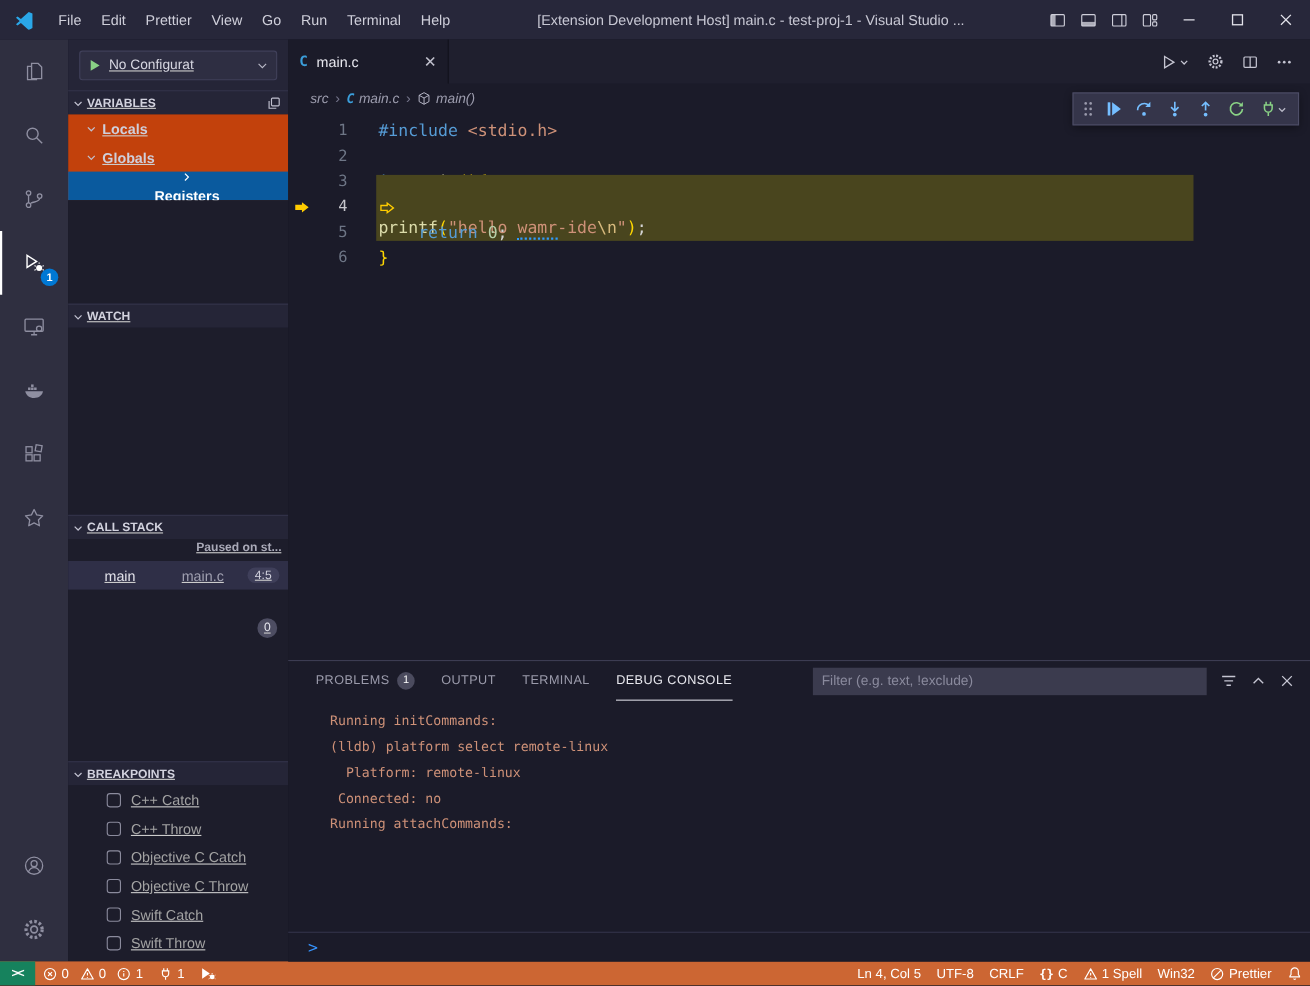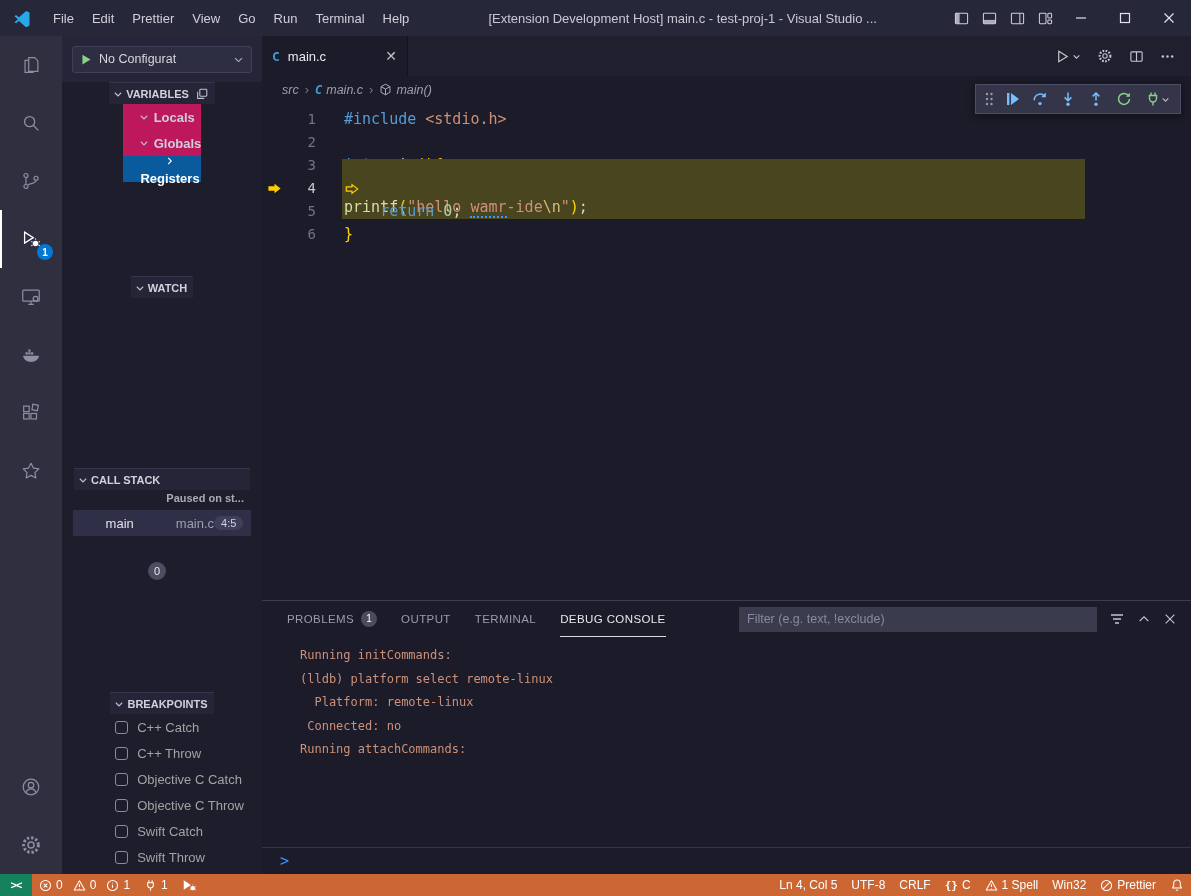--- a/index.html
+++ b/index.html
@@ -28,7 +28,7 @@
   .ab-badge { position:absolute; right:9px; bottom:8px; min-width:16px; height:16px; border-radius:8px; background:#0078d4; color:#fff; font-size:10px; display:flex; align-items:center; justify-content:center; font-weight:700; }
 
   
-  .sidebar { width:200px; background:#1d1d2b; display:flex; flex-direction:column; flex:none; font-size:13px; }
+  .sidebar { width:200px; background:#1d1d2b; display:flex; flex-direction:column; flex:none; font-size:13px;text-decoration:underline; }
   .config-row { height:46px; background:#252537; display:flex; align-items:center; padding:0 10px; flex:none; }
   .config-dropdown { width:100%; height:27px; background:#2e2e42; border:1px solid #40405a; border-radius:3px; display:flex; align-items:center; gap:6px; padding:0 7px; }
   .config-label { flex:1; color:#d6d6e0; font-size:12.5px; white-space:nowrap; overflow:hidden; }

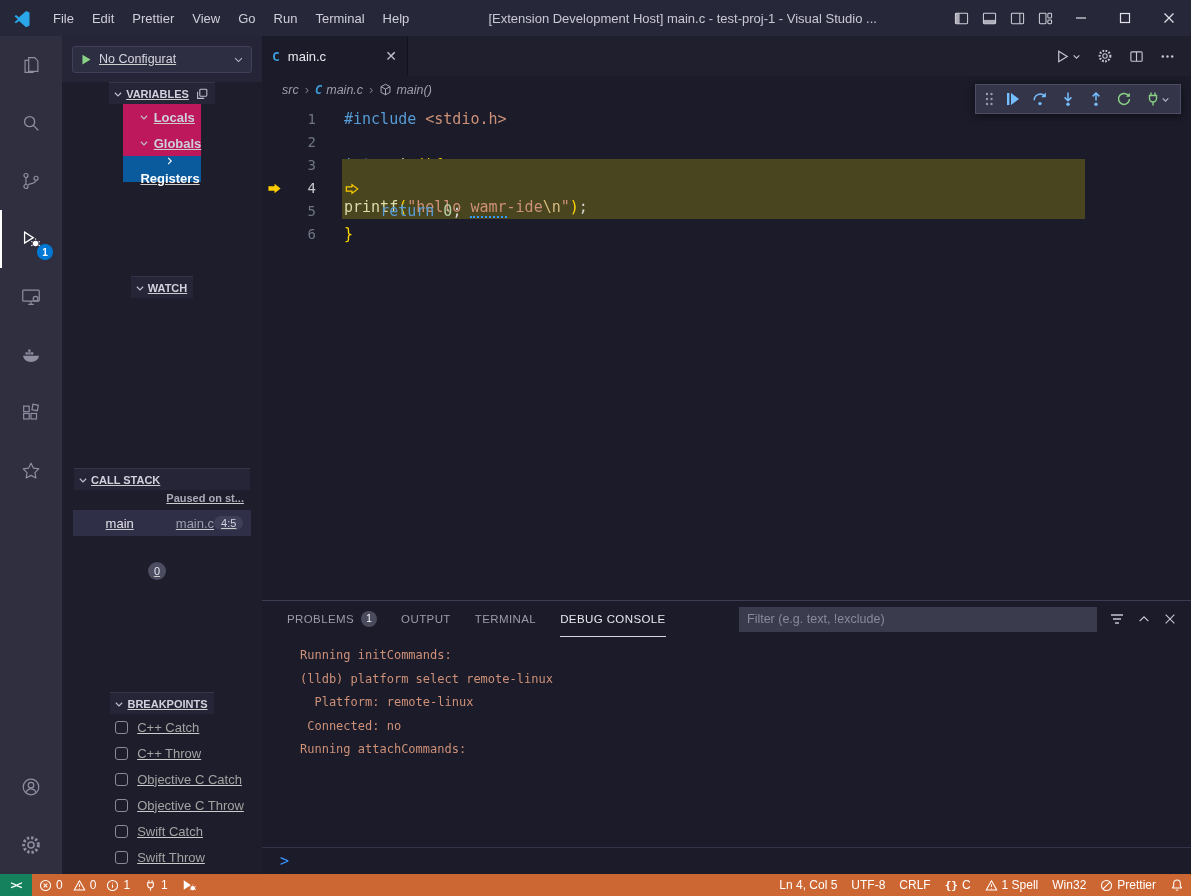--- a/index.html
+++ b/index.html
@@ -32,7 +32,7 @@
   .config-row { height:46px; background:#252537; display:flex; align-items:center; padding:0 10px; flex:none; }
   .config-dropdown { width:100%; height:27px; background:#2e2e42; border:1px solid #40405a; border-radius:3px; display:flex; align-items:center; gap:6px; padding:0 7px; }
   .config-label { flex:1; color:#d6d6e0; font-size:12.5px; white-space:nowrap; overflow:hidden; }
-  .section { display:flex; flex-direction:column; min-height:0;align-items:center; }
+  .section { display:flex; flex-direction:column; min-height:0; }
   .sec-header { height:22px; background:#252537; border-top:1px solid #34344a; display:flex; align-items:center; gap:3px; padding:0 6px 0 4px; font-size:11px; font-weight:700; color:#d2d2de; flex:none; }
   .sec-header .grow { flex:1; }
   .sec-state { font-weight:600; color:#aaaab8; font-size:11px; white-space:nowrap; overflow:hidden;margin-top:36px; }

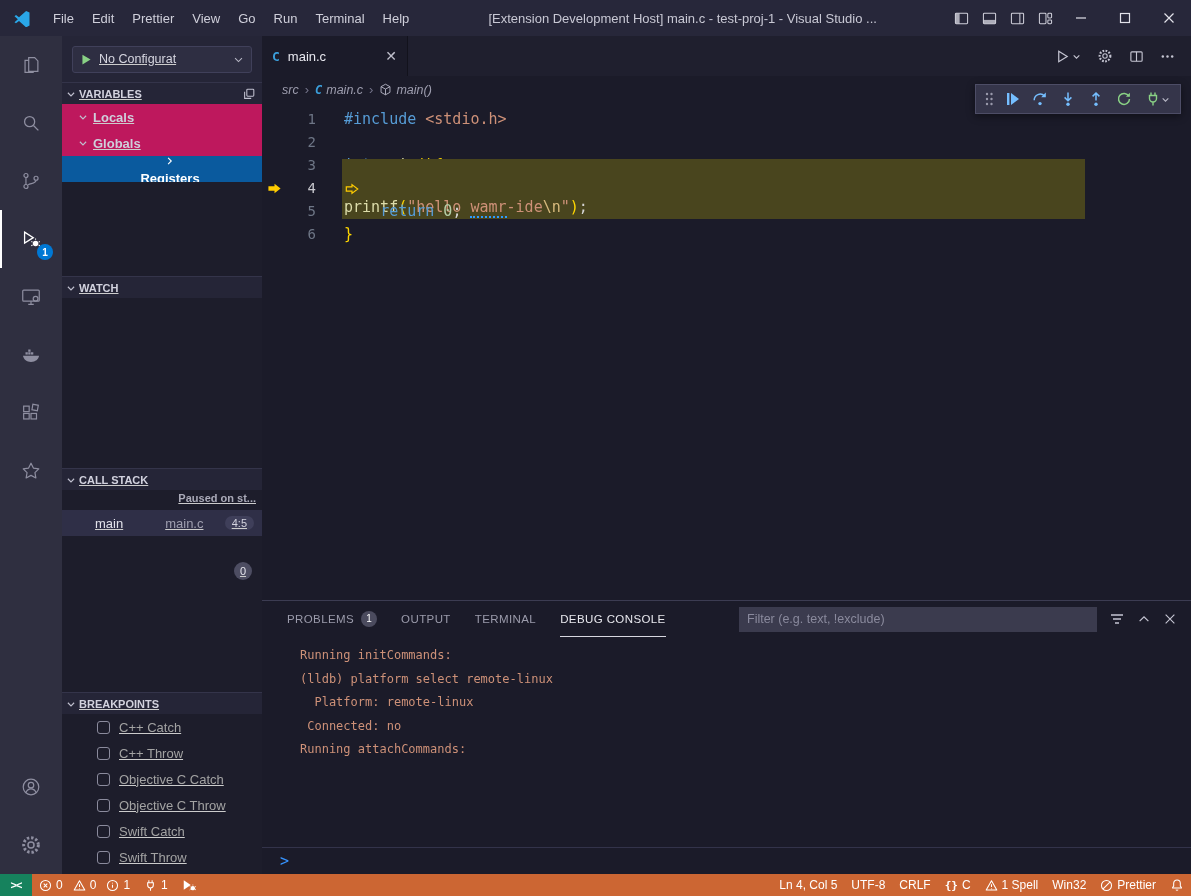--- a/index.html
+++ b/index.html
@@ -37,7 +37,7 @@
   .sec-header .grow { flex:1; }
   .sec-state { font-weight:600; color:#aaaab8; font-size:11px; white-space:nowrap; overflow:hidden;margin-top:36px; }
   .sec-body { flex:1; background:#1d1d2b; min-height:0; }
-  .tree-rows { background:#be185d; }
+  .tree-rows { background:#c2410c; }
   .tree-row { height:26px; display:flex; align-items:center; gap:5px; padding-left:16px; color:#cfcfdb; font-weight:600; }
   .tree-row.selected { background:#0a5a9e; color:#ffffff;flex-direction:column; }
   .cs-row { height:26px; background:#2f2f47; display:flex; align-items:center; }

